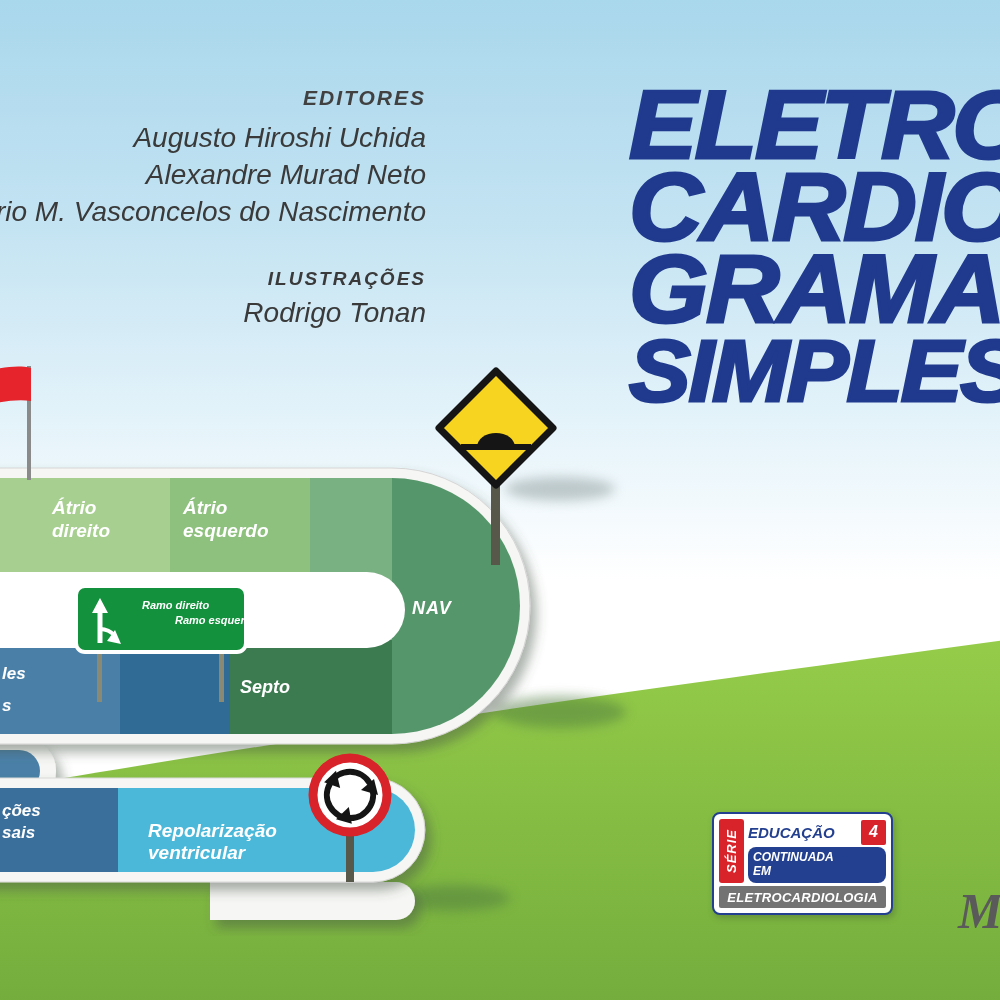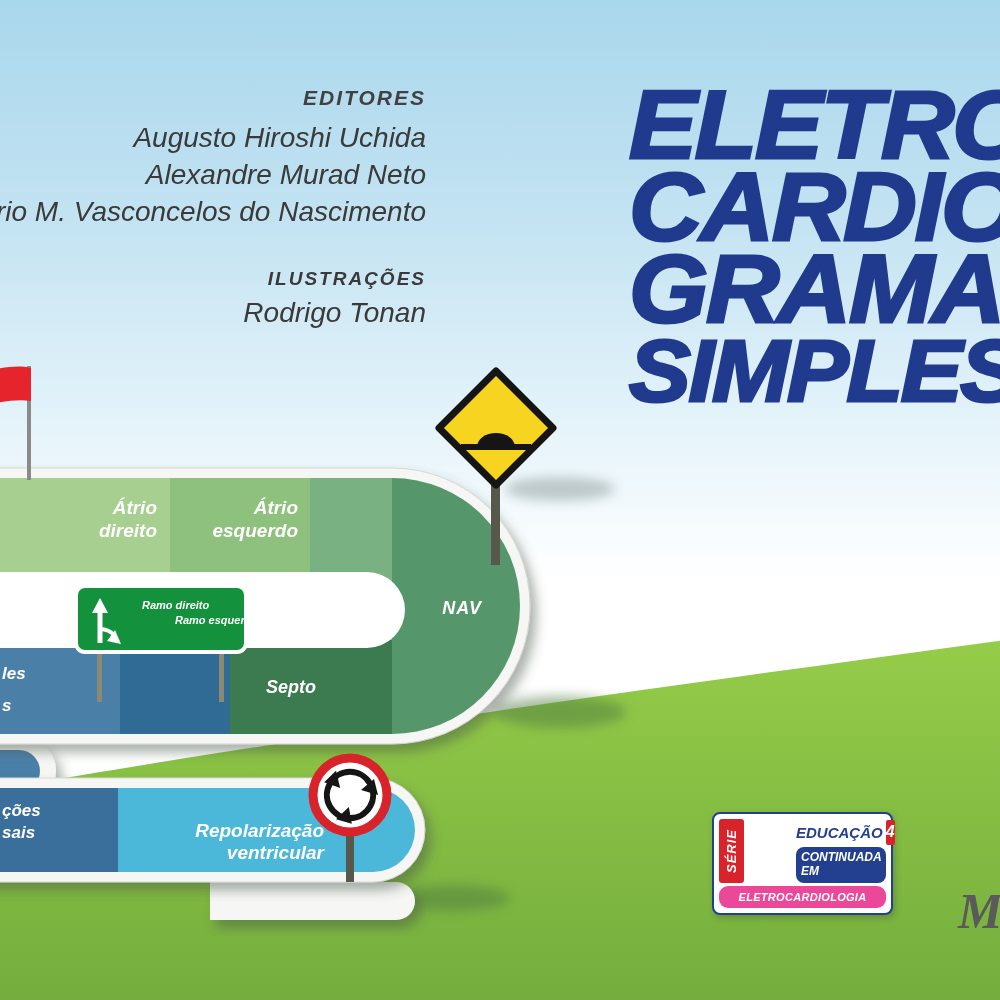--- a/index.html
+++ b/index.html
@@ -24,7 +24,7 @@
     white-space:nowrap;letter-spacing:-1px;}
 
   
-  .dlabel{position:absolute;z-index:2;color:#fff;font-weight:bold;text-align:right;line-height:23px;}
+  .dlabel{position:absolute;z-index:2;color:#fff;font-weight:bold;text-align:left;line-height:23px;}
   #lbl-ad{left:52px;top:496px;width:105px;font-size:19px;}
   #lbl-ae{left:183px;top:496px;width:115px;font-size:19px;}
   #lbl-nav{left:412px;top:597px;width:70px;font-size:18px;letter-spacing:1px;}

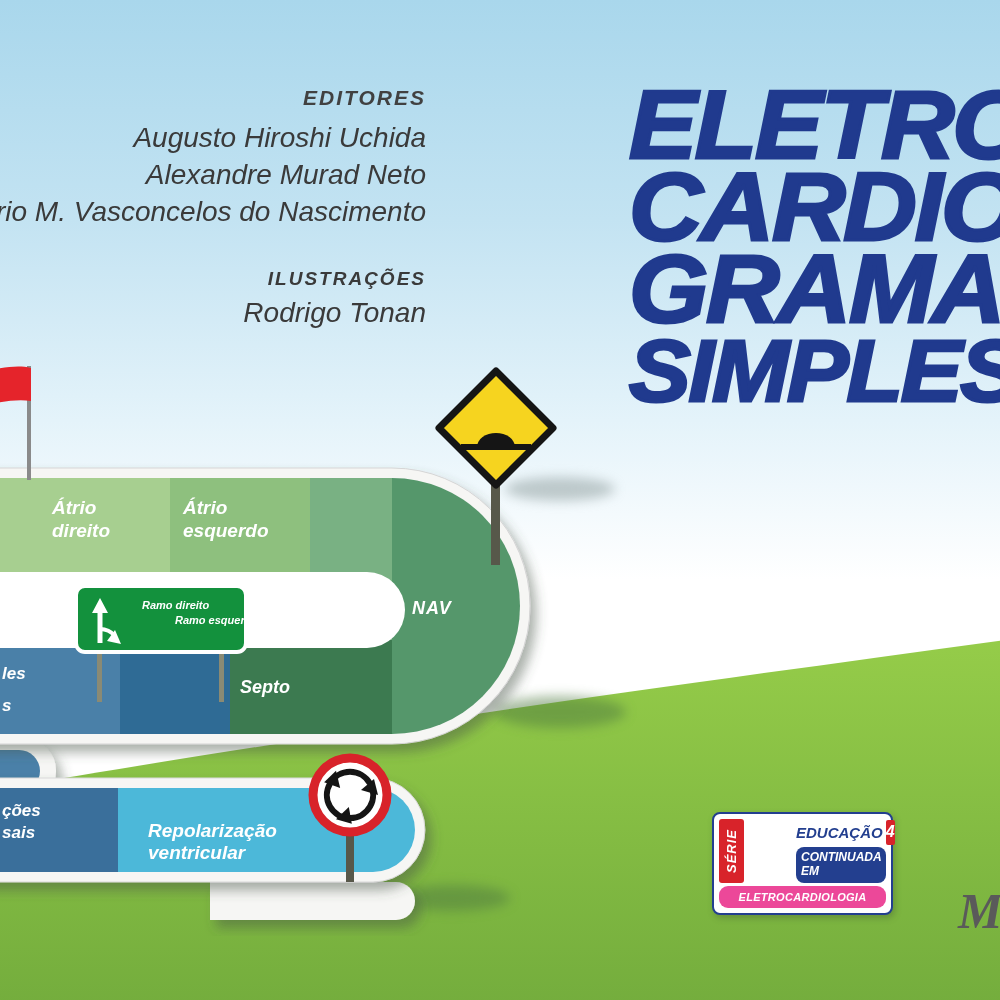--- a/index.html
+++ b/index.html
@@ -44,7 +44,7 @@
   .badge-serie{width:25px;background:#d8232a;color:#fff;border-radius:3px;display:flex;align-items:center;
     justify-content:center;writing-mode:vertical-rl;transform:rotate(180deg);font-weight:bold;
     font-size:13px;letter-spacing:1px;}
-  .badge-right{flex:1;display:flex;flex-direction:column;gap:2px;min-width:0;margin-left:48px;}
+  .badge-right{flex:1;display:flex;flex-direction:column;gap:2px;min-width:0;}
   .badge-row1{display:flex;align-items:center;gap:3px;height:26px;}
   .badge-educacao{color:#233f8f;font-weight:bold;font-size:15px;flex:1;}
   .badge-number{width:25px;height:25px;background:#d8232a;color:#fff;font-weight:bold;font-size:16px;

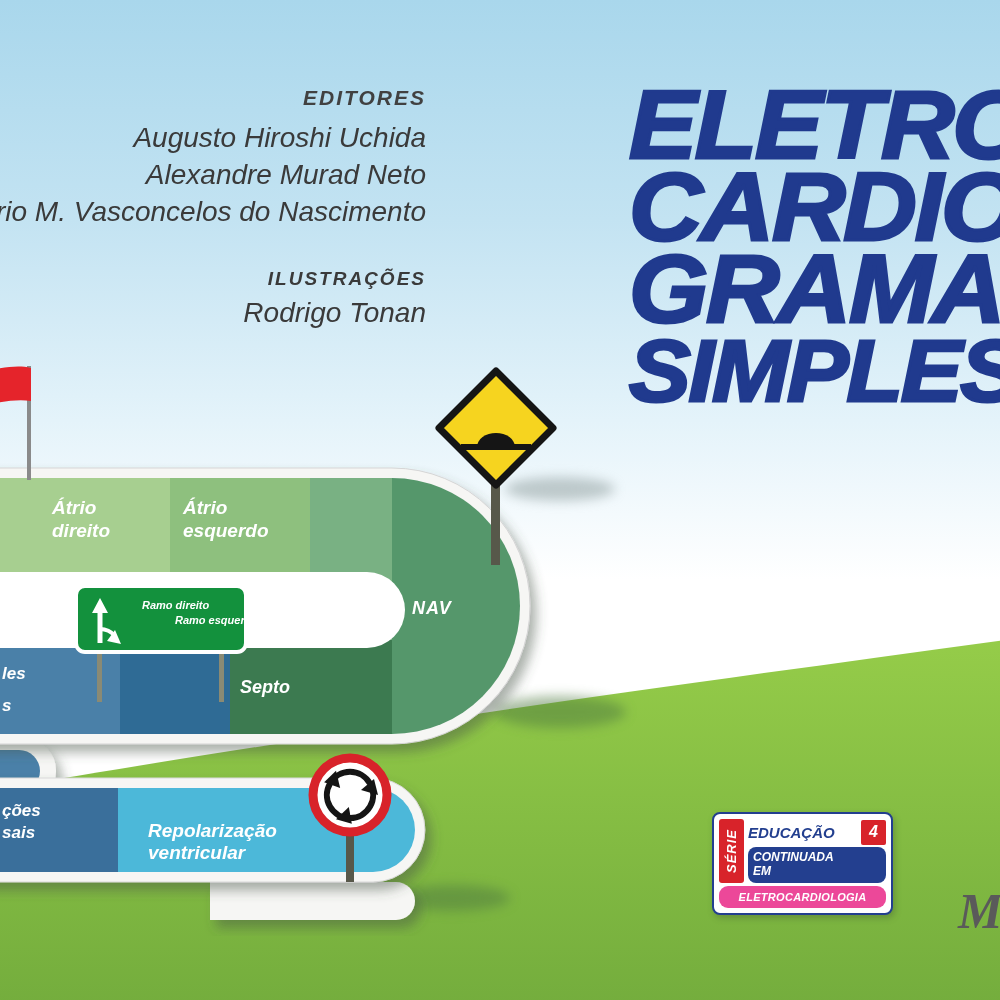--- a/index.html
+++ b/index.html
@@ -51,8 +51,8 @@
     display:flex;align-items:center;justify-content:center;border-radius:2px;}
   .badge-row2{flex:1;background:#233f8f;color:#fff;font-weight:bold;font-size:12px;line-height:14px;
     padding:3px 5px;border-radius:8px;}
-  .badge-bottom{height:22px;background:#ec4899;color:#fff;font-weight:bold;font-size:11px;display:flex;
-    align-items:center;justify-content:center;border-radius:9px;letter-spacing:.3px;}
+  .badge-bottom{height:22px;background:#737373;color:#fff;font-weight:bold;font-size:13px;display:flex;
+    align-items:center;justify-content:center;border-radius:2px;letter-spacing:.3px;}
 
   .pubmark{position:absolute;left:958px;top:882px;font-family:"Liberation Serif",serif;font-size:50px;
     font-weight:bold;color:#5a5a5a;z-index:2;}

